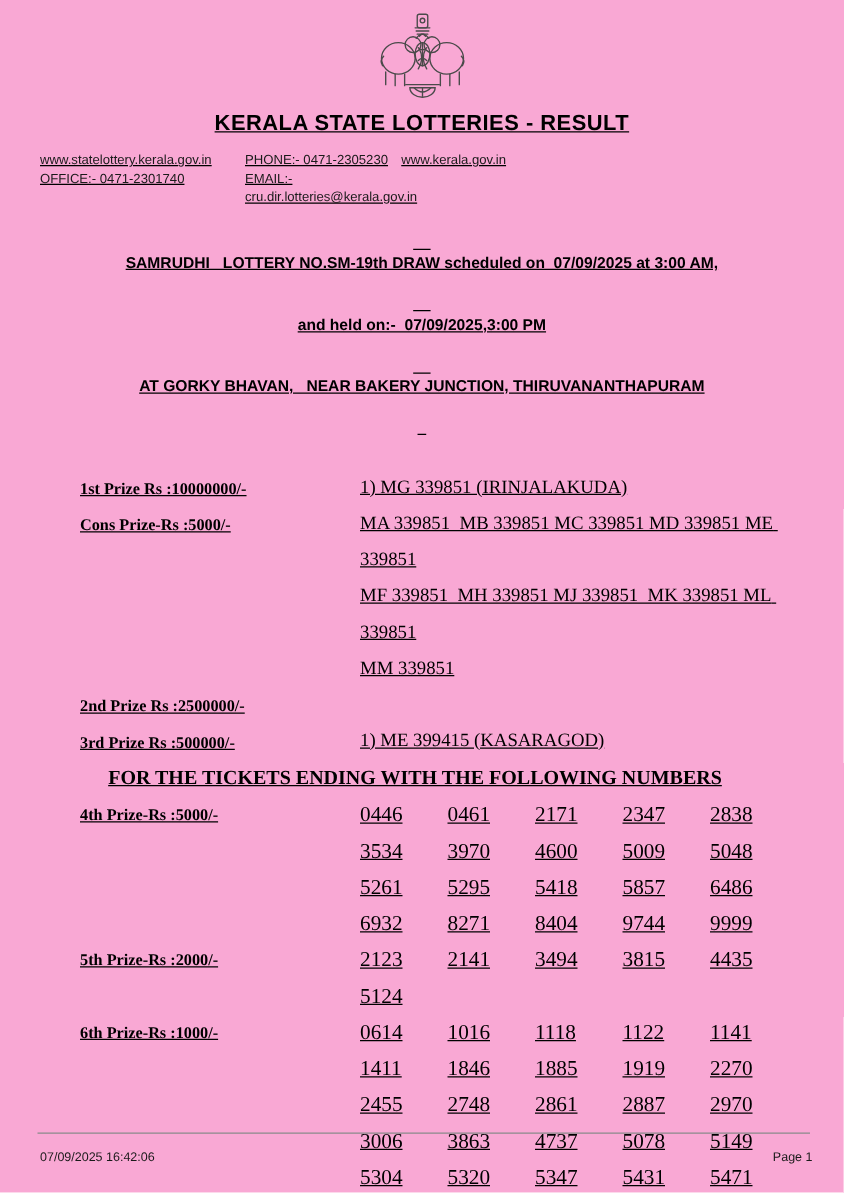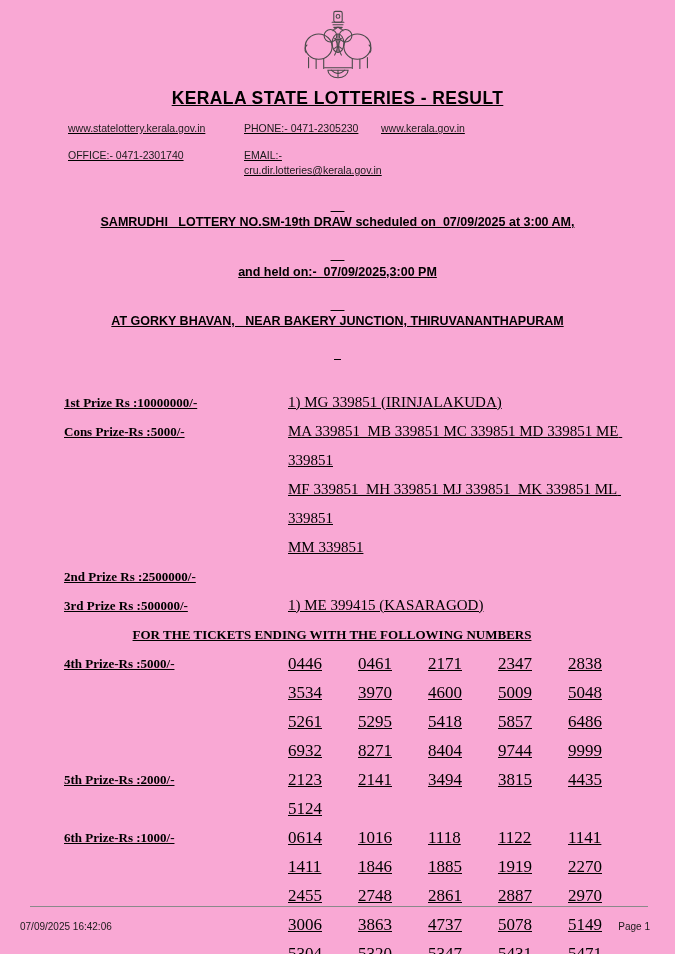--- a/index.html
+++ b/index.html
@@ -21,13 +21,12 @@
     font-size:17.5px; font-weight:bold; letter-spacing:0.4px;
   }
   .contact {
-    margin:12px 0 0 68px;
+    margin:12px 0 0 32px;
     display:grid;
     grid-template-columns:164px 125px auto;
     font-family:"Liberation Sans", sans-serif;
     font-size:10.5px; line-height:15px;
     color:#1a1a1a;
-    gap:12px;
   }
   .drawinfo {
     margin-top:3px;

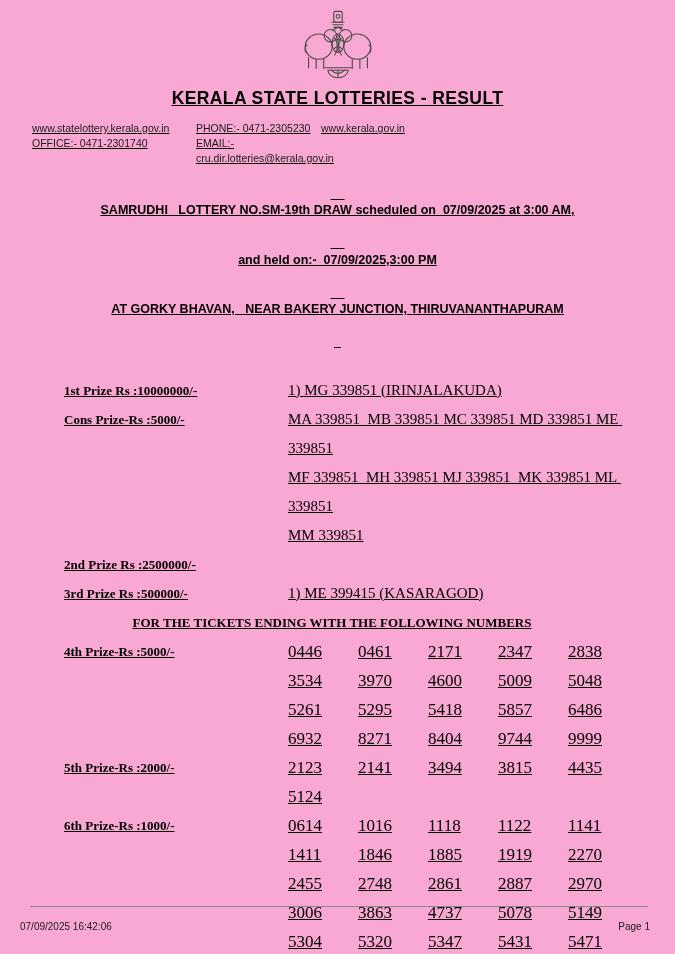--- a/index.html
+++ b/index.html
@@ -46,7 +46,7 @@
   .ticket-line { font-size:15px; line-height:29px; white-space:pre-wrap; }
   .section-heading {
     margin:0; text-align:center;
-    font-size:13px; font-weight:bold; line-height:29px;
+    font-size:16px; font-weight:bold; line-height:29px;
     width:536px;
   }
   .num-grid { display:grid; grid-template-columns:repeat(5,70px); }

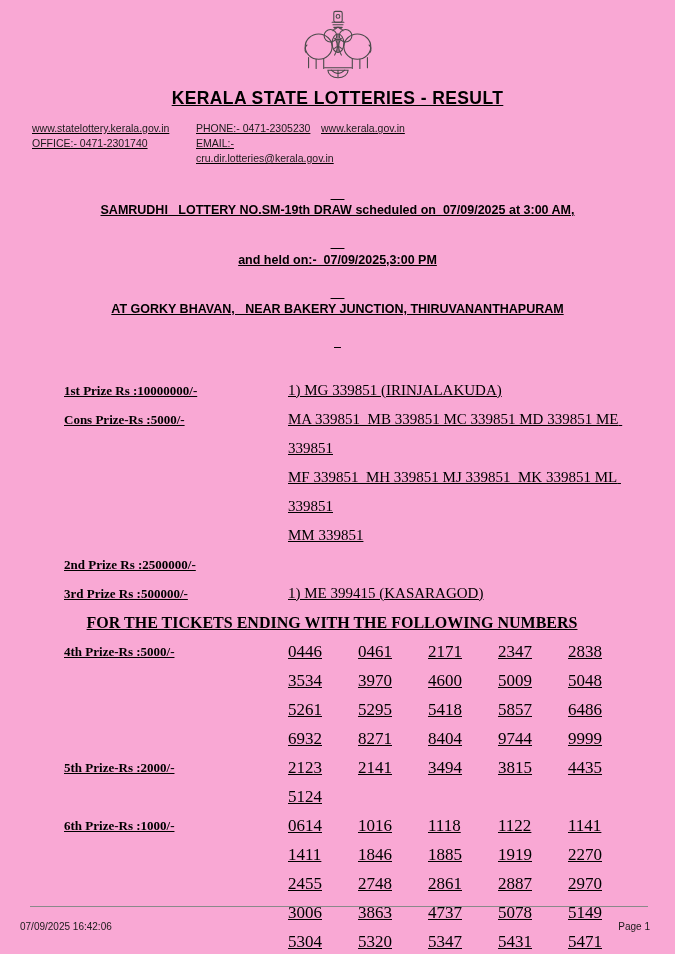--- a/index.html
+++ b/index.html
@@ -61,7 +61,7 @@
     font-family:"Liberation Sans", sans-serif;
     font-size:10px; color:#1a1a1a;
   }
-  .footer .stamp { position:absolute; left:20px; }
+  .footer .stamp { position:absolute; left:32px; }
   .footer .division { position:absolute; right:102px; }
   .footer .pageno { position:absolute; right:25px; }
   .emblem-svg { display:inline-block; }

